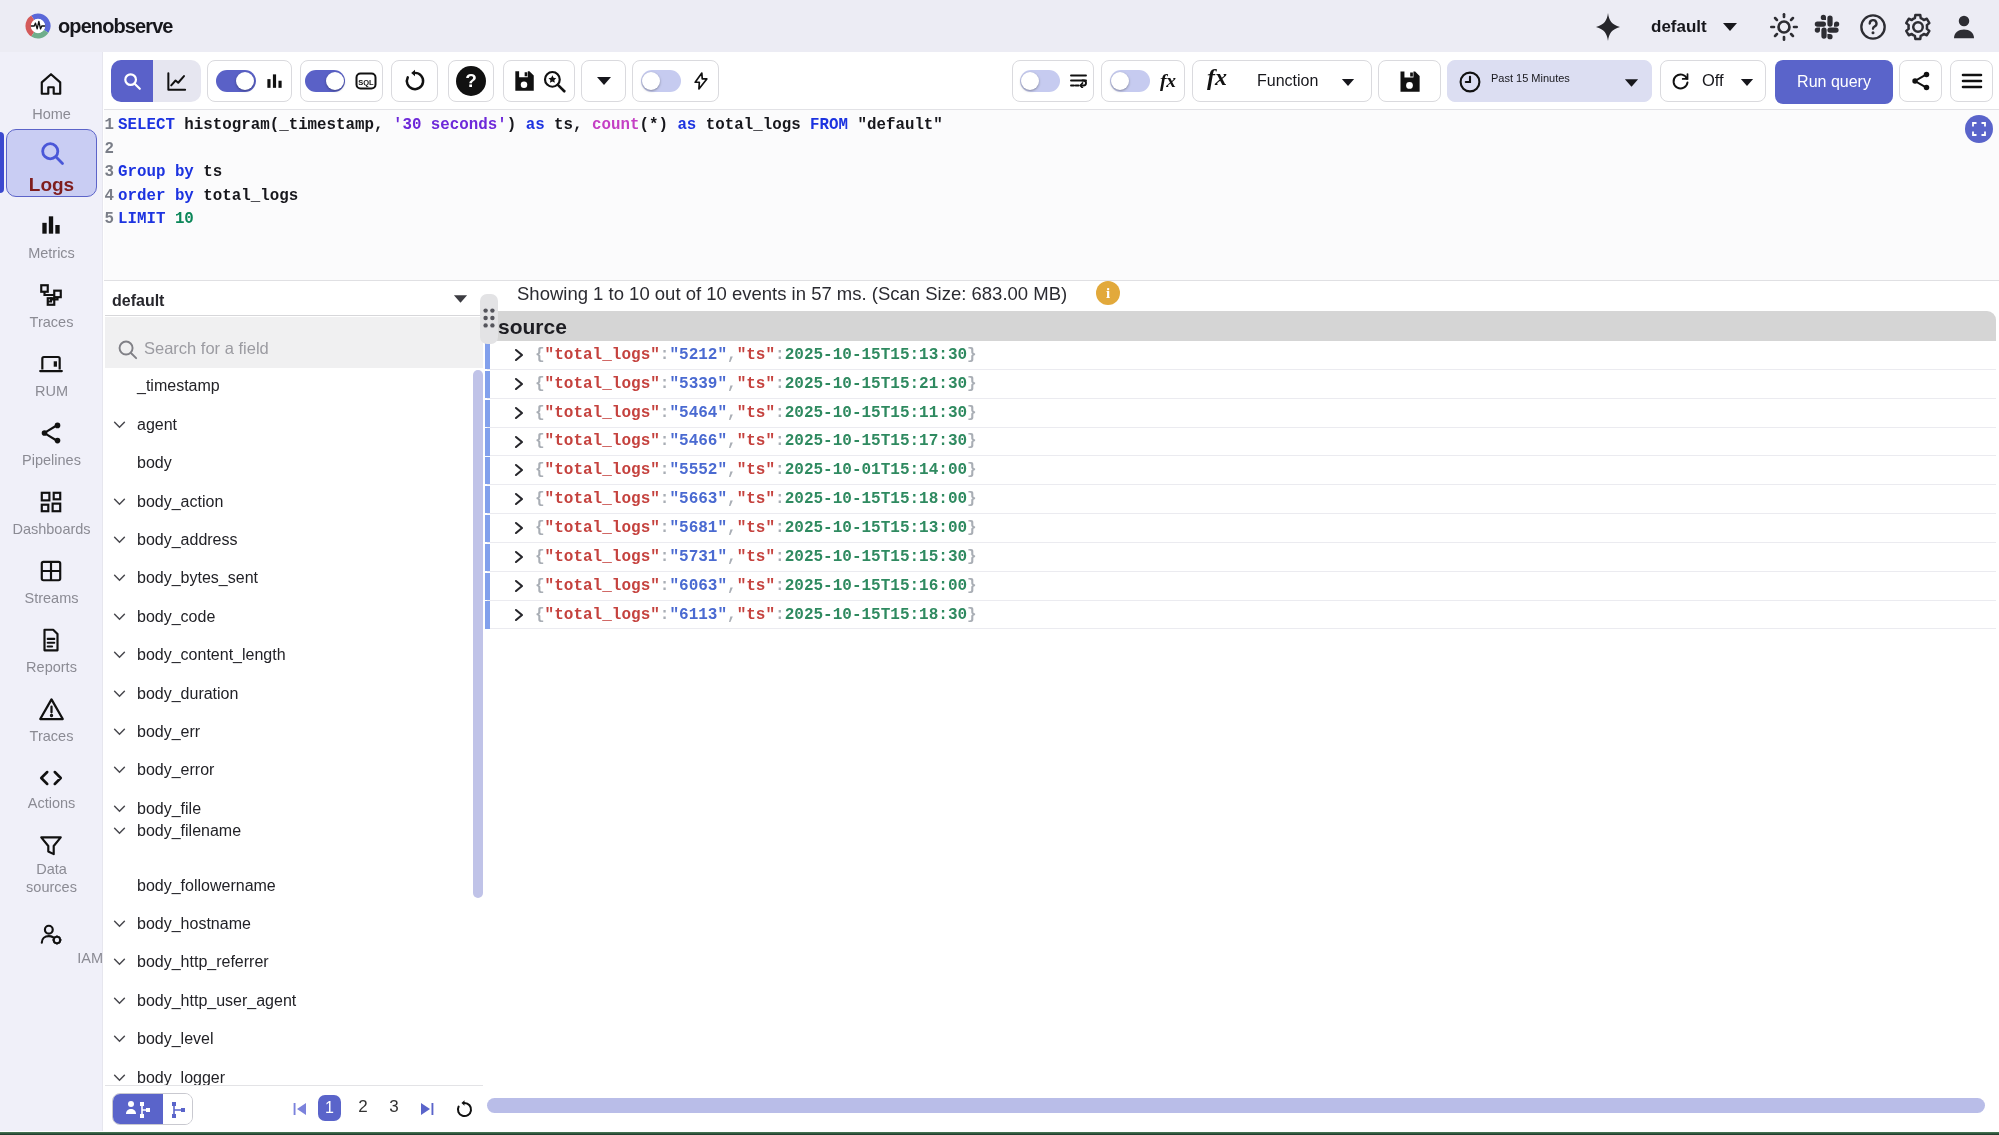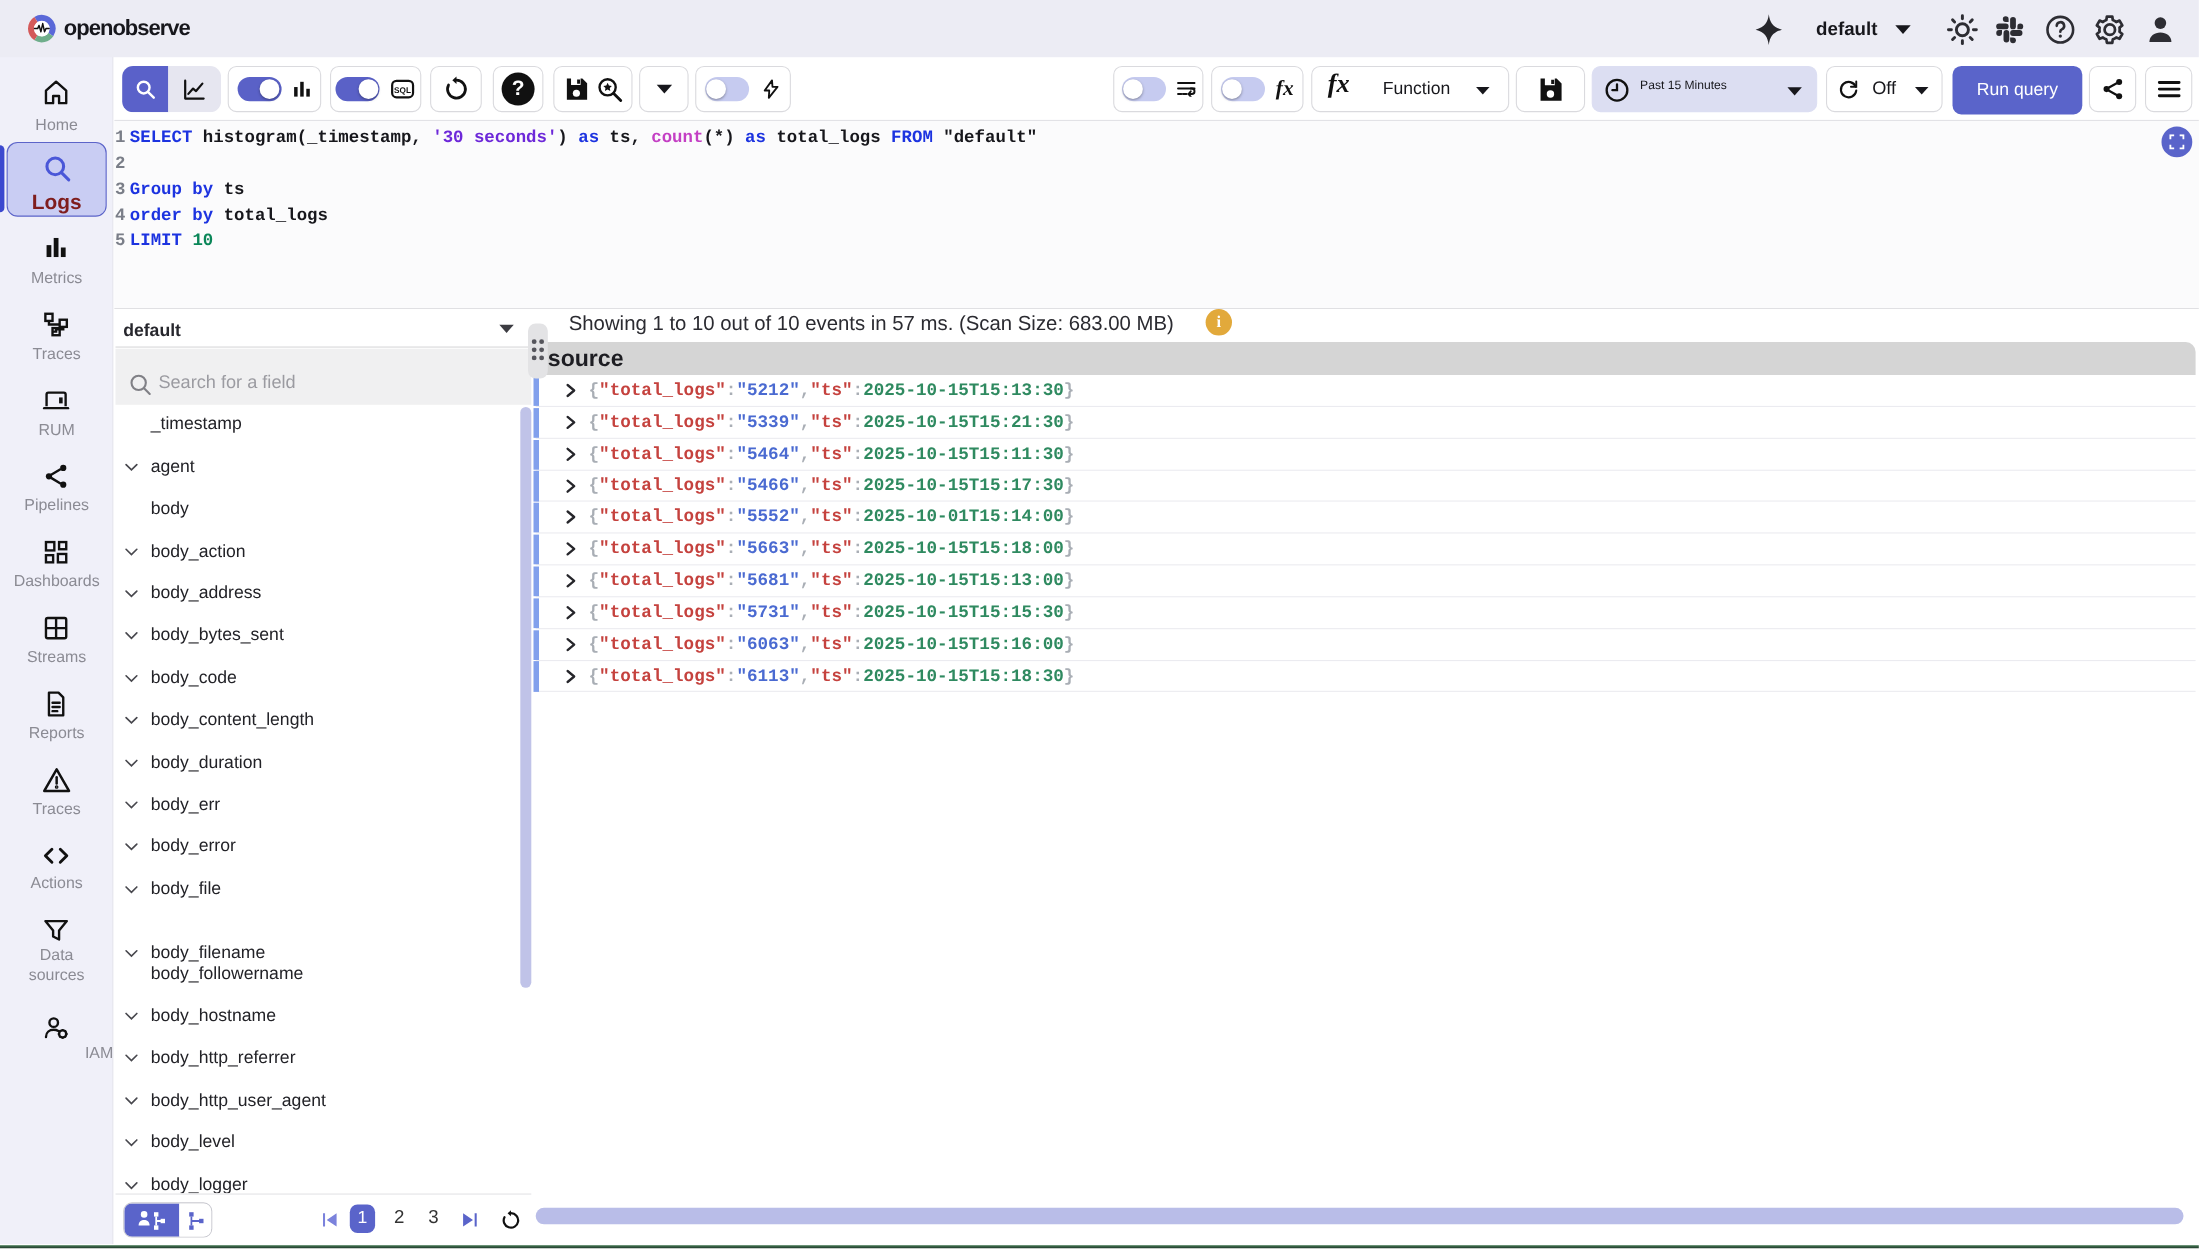--- a/index.html
+++ b/index.html
@@ -410,7 +410,7 @@
           </svg>
           <div class="fname">body_file</div>
         </div>
-<div class="fitem" style="top:565px;text-align:right;">
+<div class="fitem" style="top:529px;text-align:right;">
           <svg class="fchev" width="13" height="8" viewBox="0 0 14 9" style="left:8px;" fill="none" stroke="#48484e" stroke-width="1.7" stroke-linecap="round">
             <path d="M1.5 1.5 L7 7 L12.5 1.5"></path>
           </svg>

